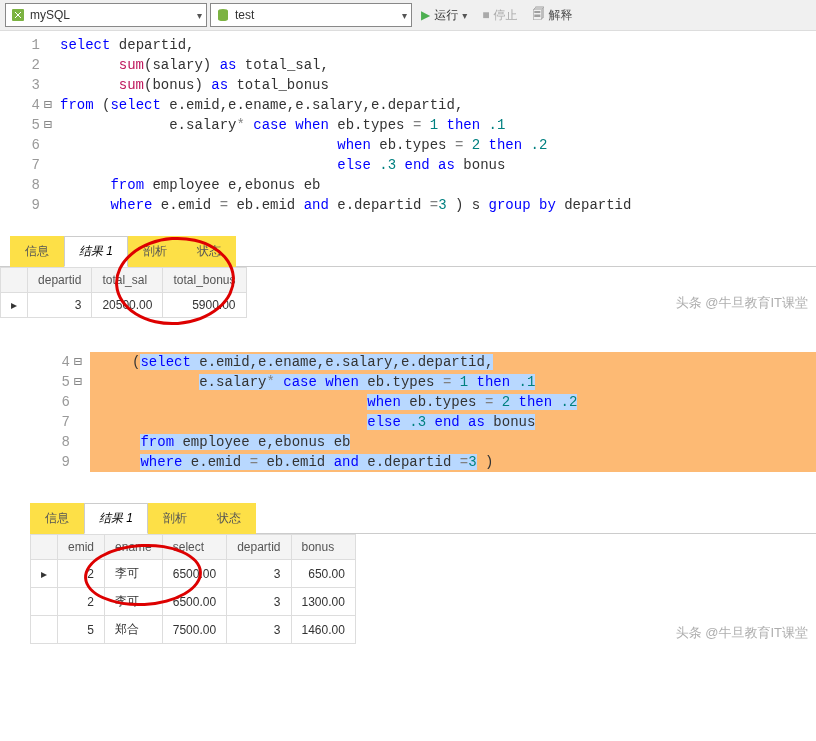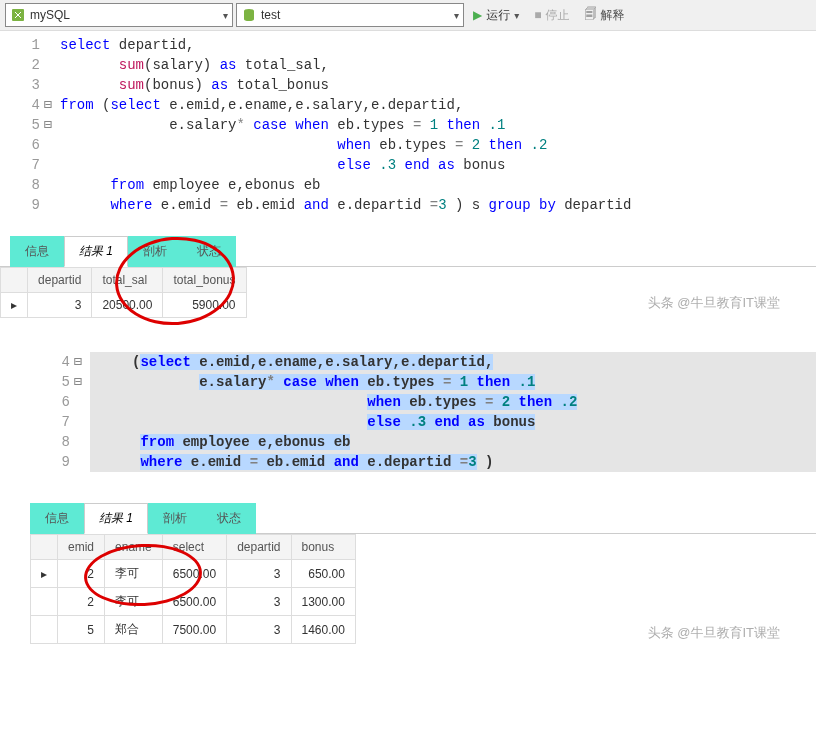--- a/index.html
+++ b/index.html
@@ -25,7 +25,7 @@
       border: 1px solid #888;
       height: 24px;
       padding: 0 4px;
-      width: 228px;
+      width: 202px;
       justify-content: space-between;
     }
     .dropdown .left { display: flex; align-items: center; gap: 4px; }

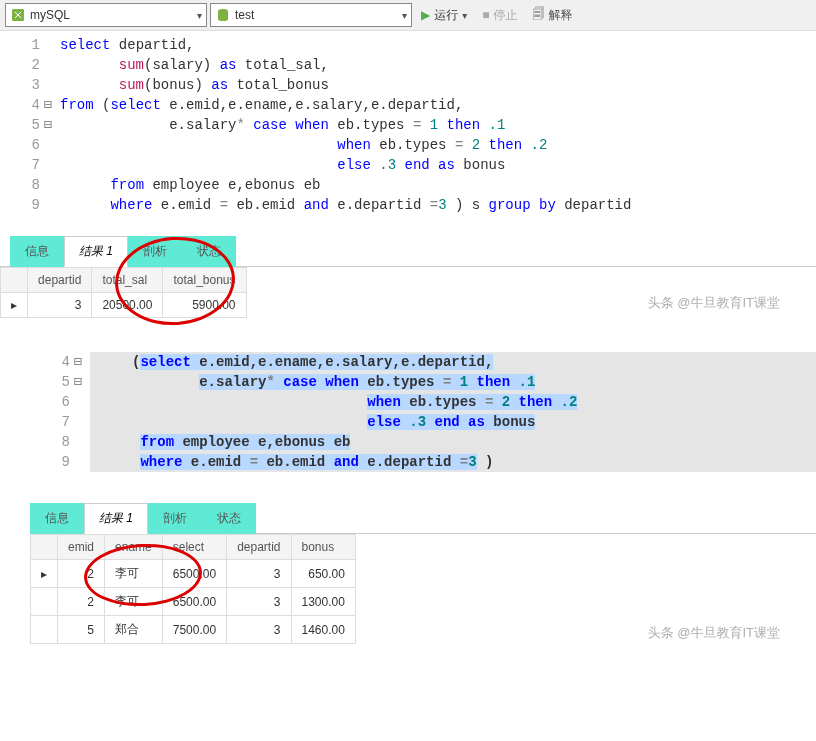--- a/index.html
+++ b/index.html
@@ -86,7 +86,7 @@
       color: #555;
       position: relative;
       top: 1px;
-      background: #5eead4;
+      background: #fde047;
     }
     .tab.active {
       border: 1px solid #ccc;

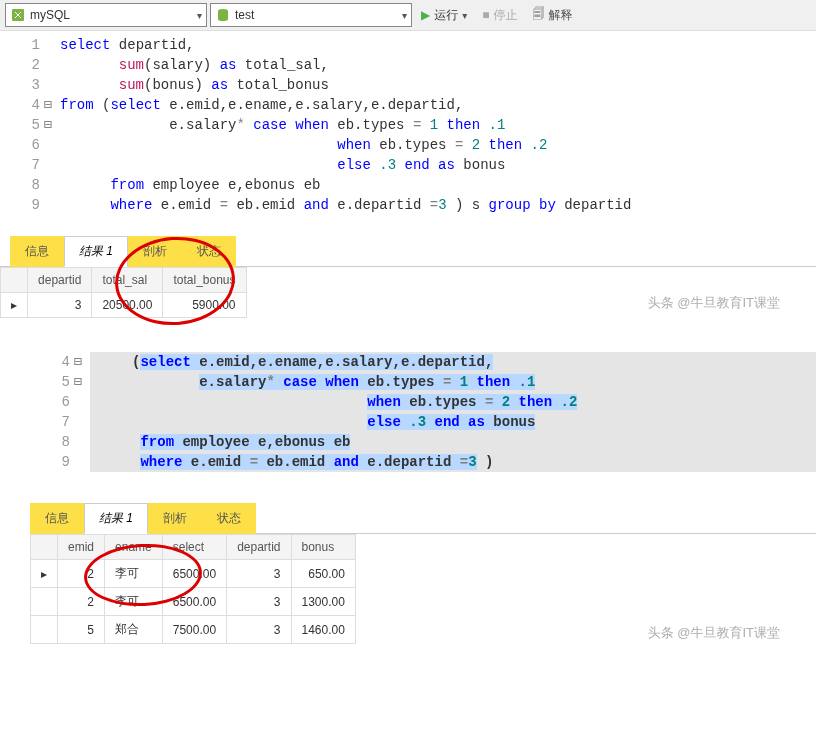--- a/index.html
+++ b/index.html
@@ -121,7 +121,7 @@
     .section { position: relative; }
     .watermark {
       position: absolute;
-      right: 36px;
+      right: 8px;
       color: #999;
       font-size: 13px;
       opacity: 0.8;

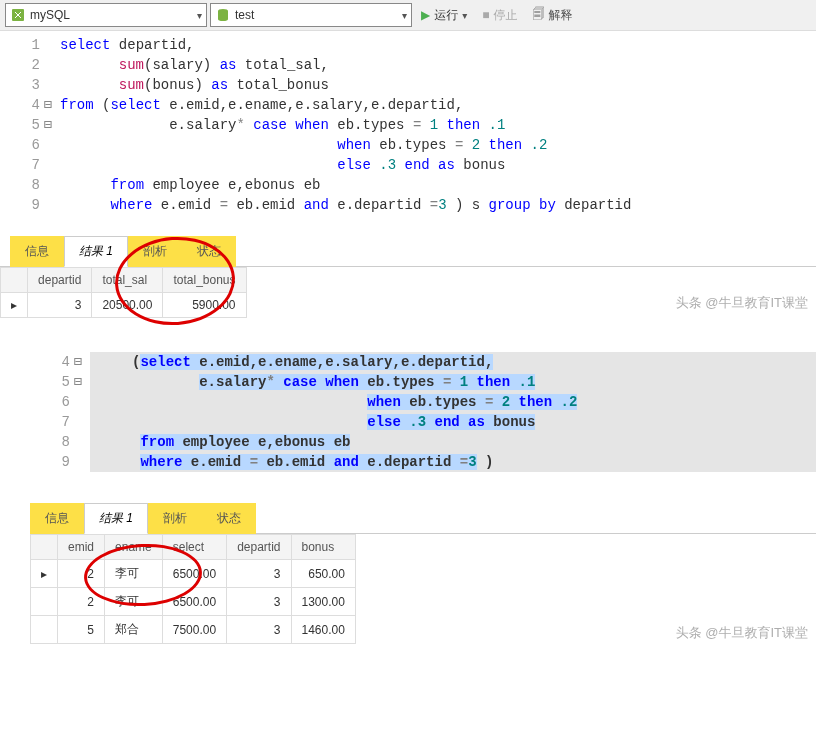--- a/index.html
+++ b/index.html
@@ -71,7 +71,7 @@
     .op { color: #808080; }
     .num { color: #008080; }
     
-    .editor2 .code { background: #e5e5e5; font-weight: bold; }
+    .editor2 .code { background: #fdba74; }
     .hl { background: #b8d8ff; }
     
     .tabs {

